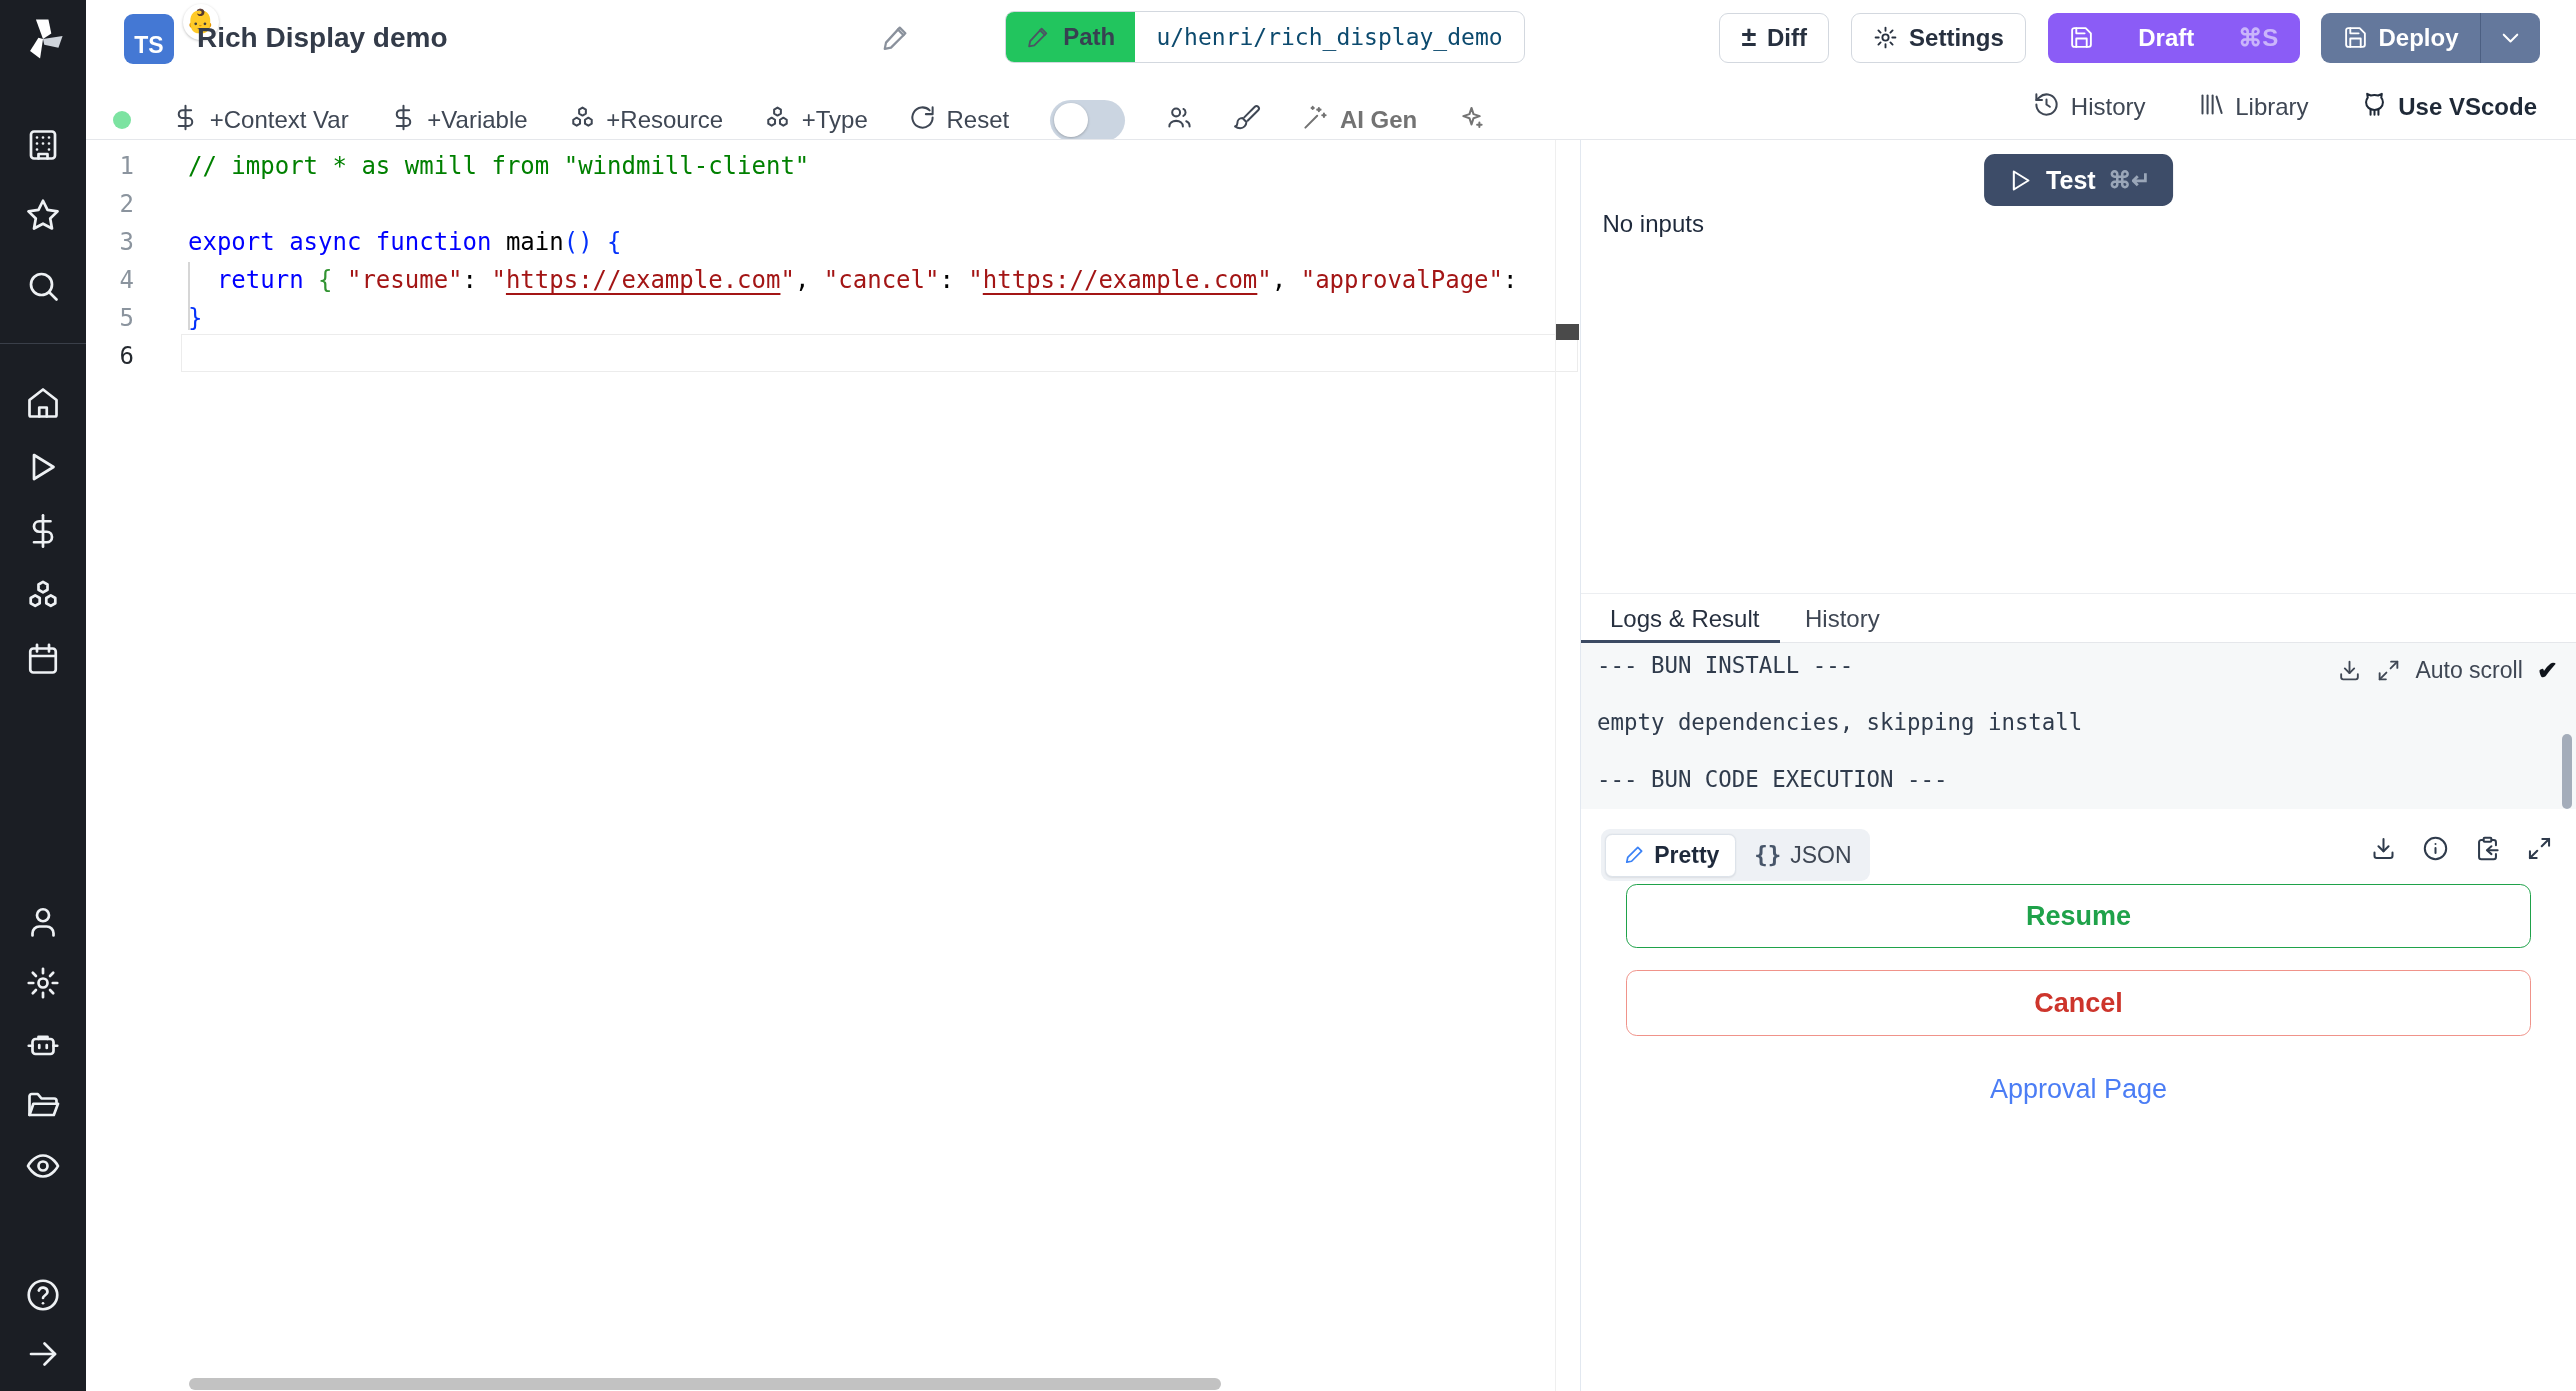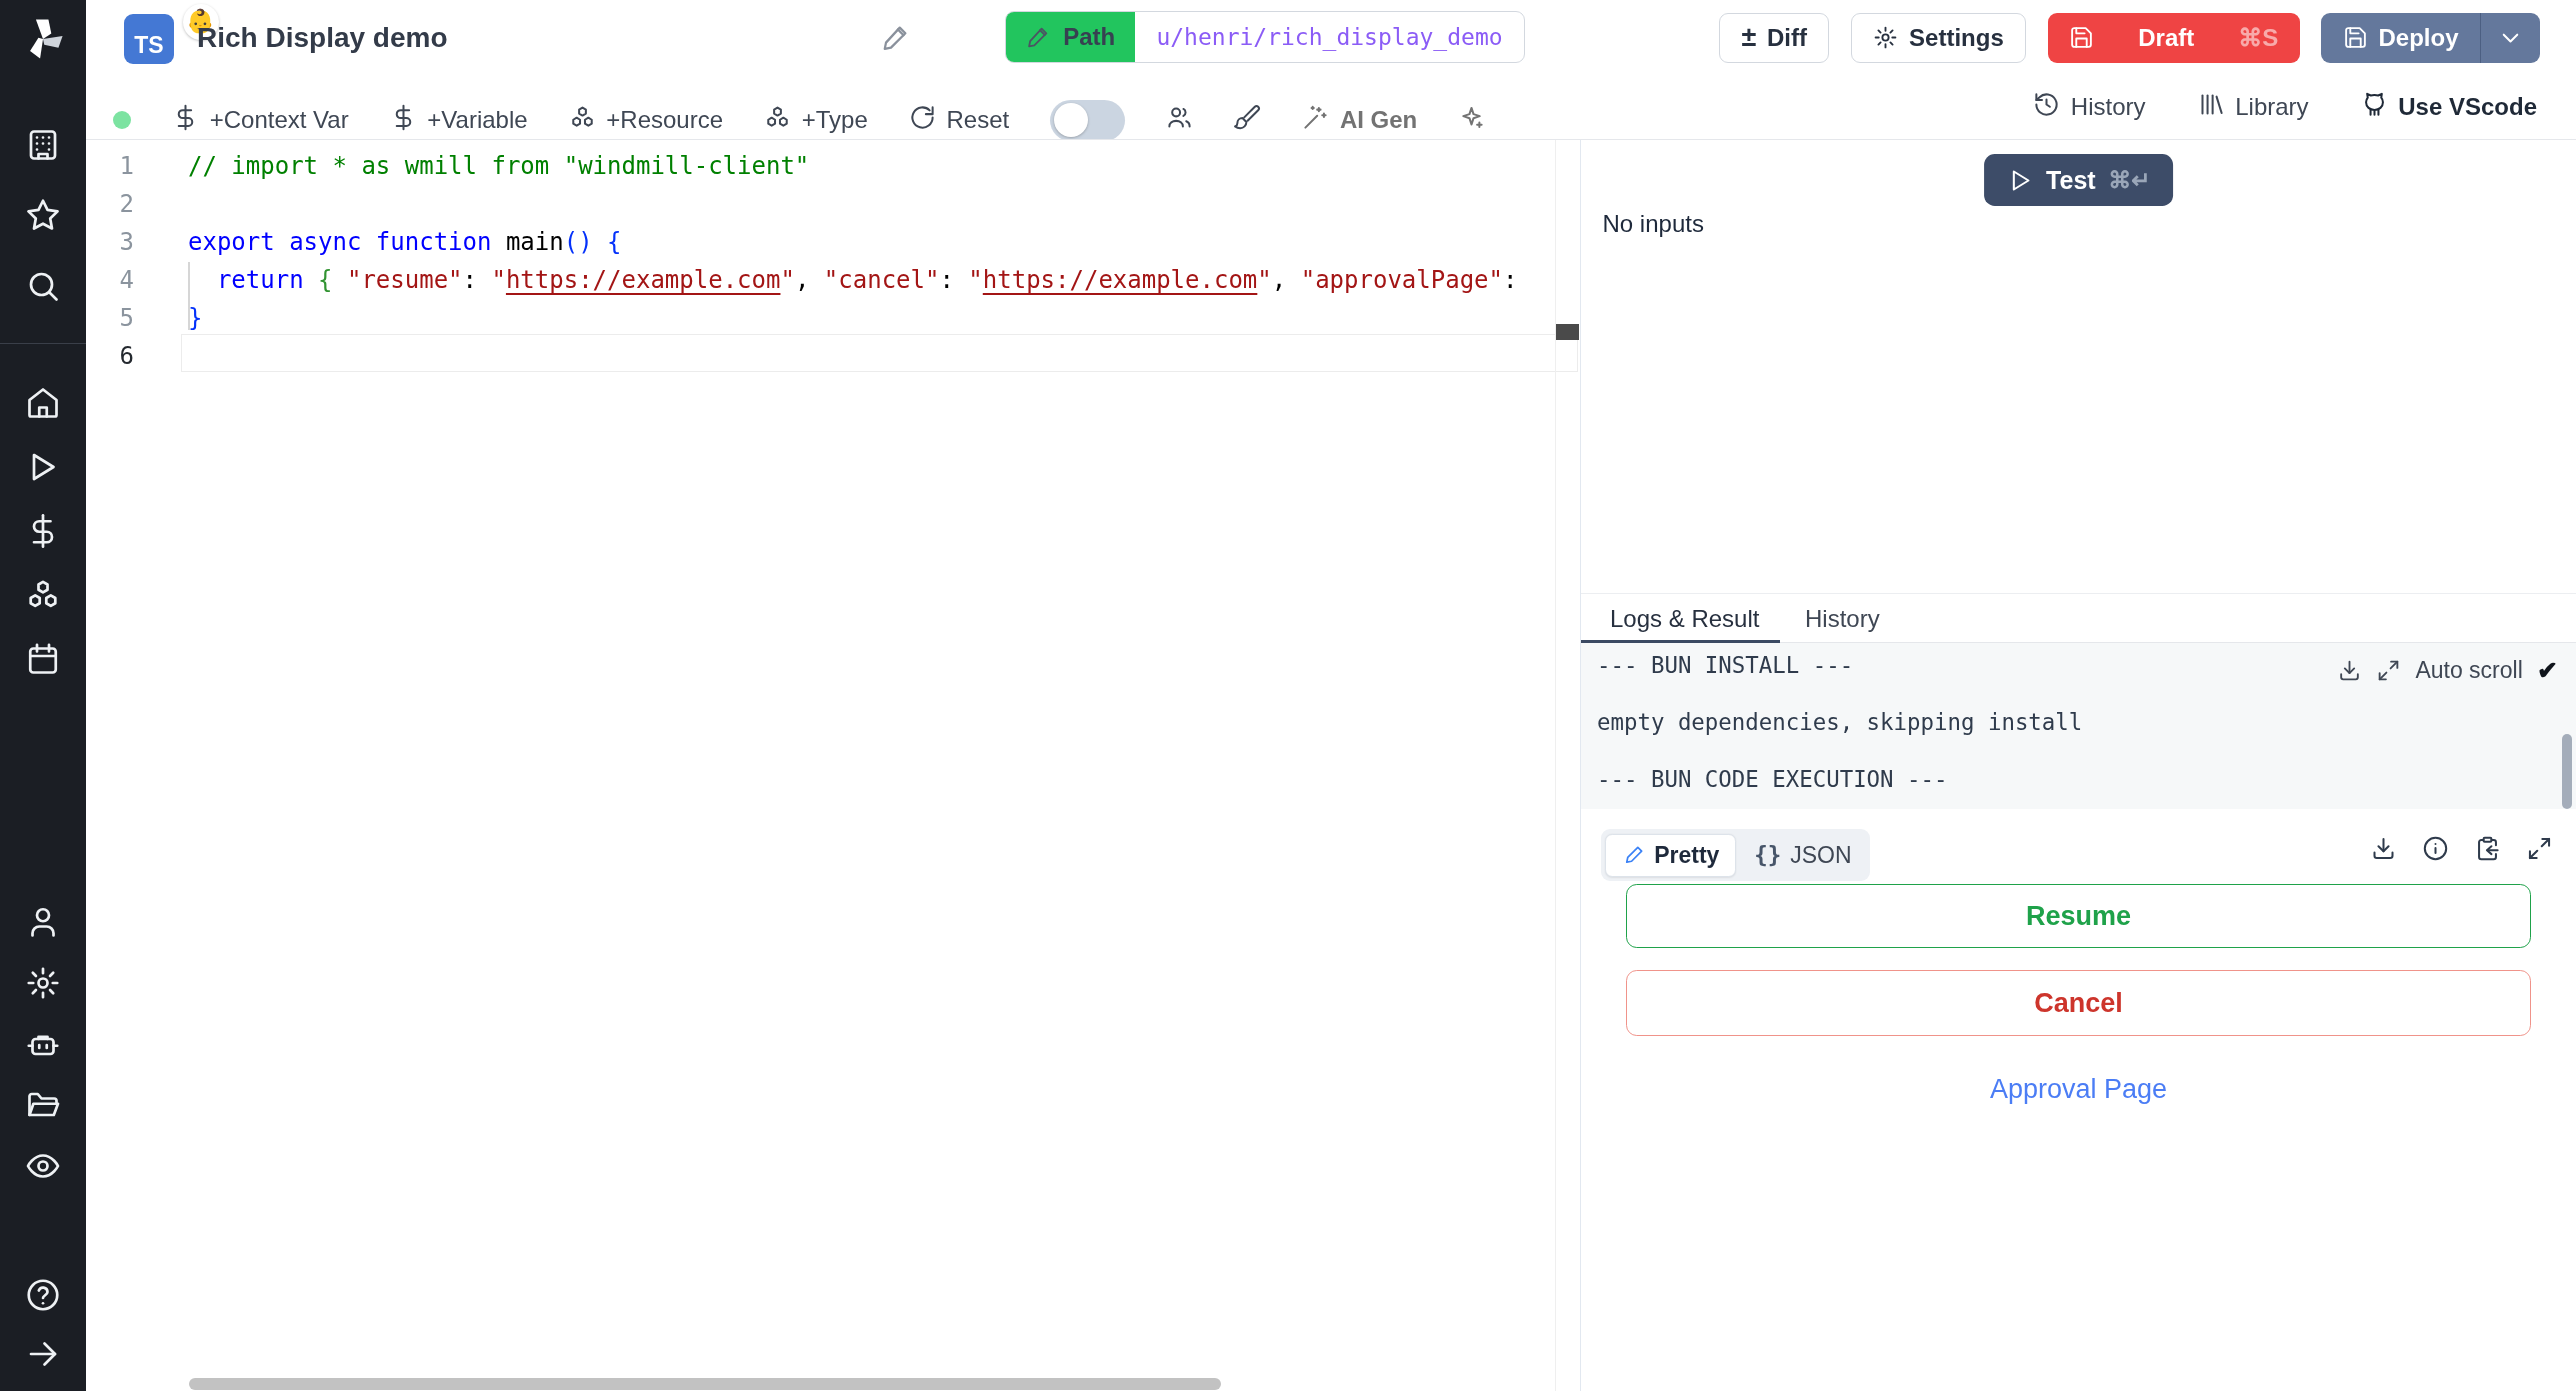--- a/index.html
+++ b/index.html
@@ -33,7 +33,7 @@
     font-size:24px; font-weight:600; color:#374151; }
   .path-left svg { width:25px; height:25px; color:#4b5563; }
   .path-value { display:flex; align-items:center; padding:0 21.5px; font-family:"DejaVu Sans Mono", monospace;
-    font-size:23px; color:#8b5cf6;text-align:right; }
+    font-size:23px; color:#0c4a6e;text-align:right; }
   .hdr-btns { position:absolute; right:36px; top:12.5px; display:flex; gap:21.5px; }
   .btn { display:flex; align-items:center; gap:10.7px; height:50px; padding:0 21.5px; border-radius:9px;
     font-size:24px; font-weight:600; cursor:pointer; }

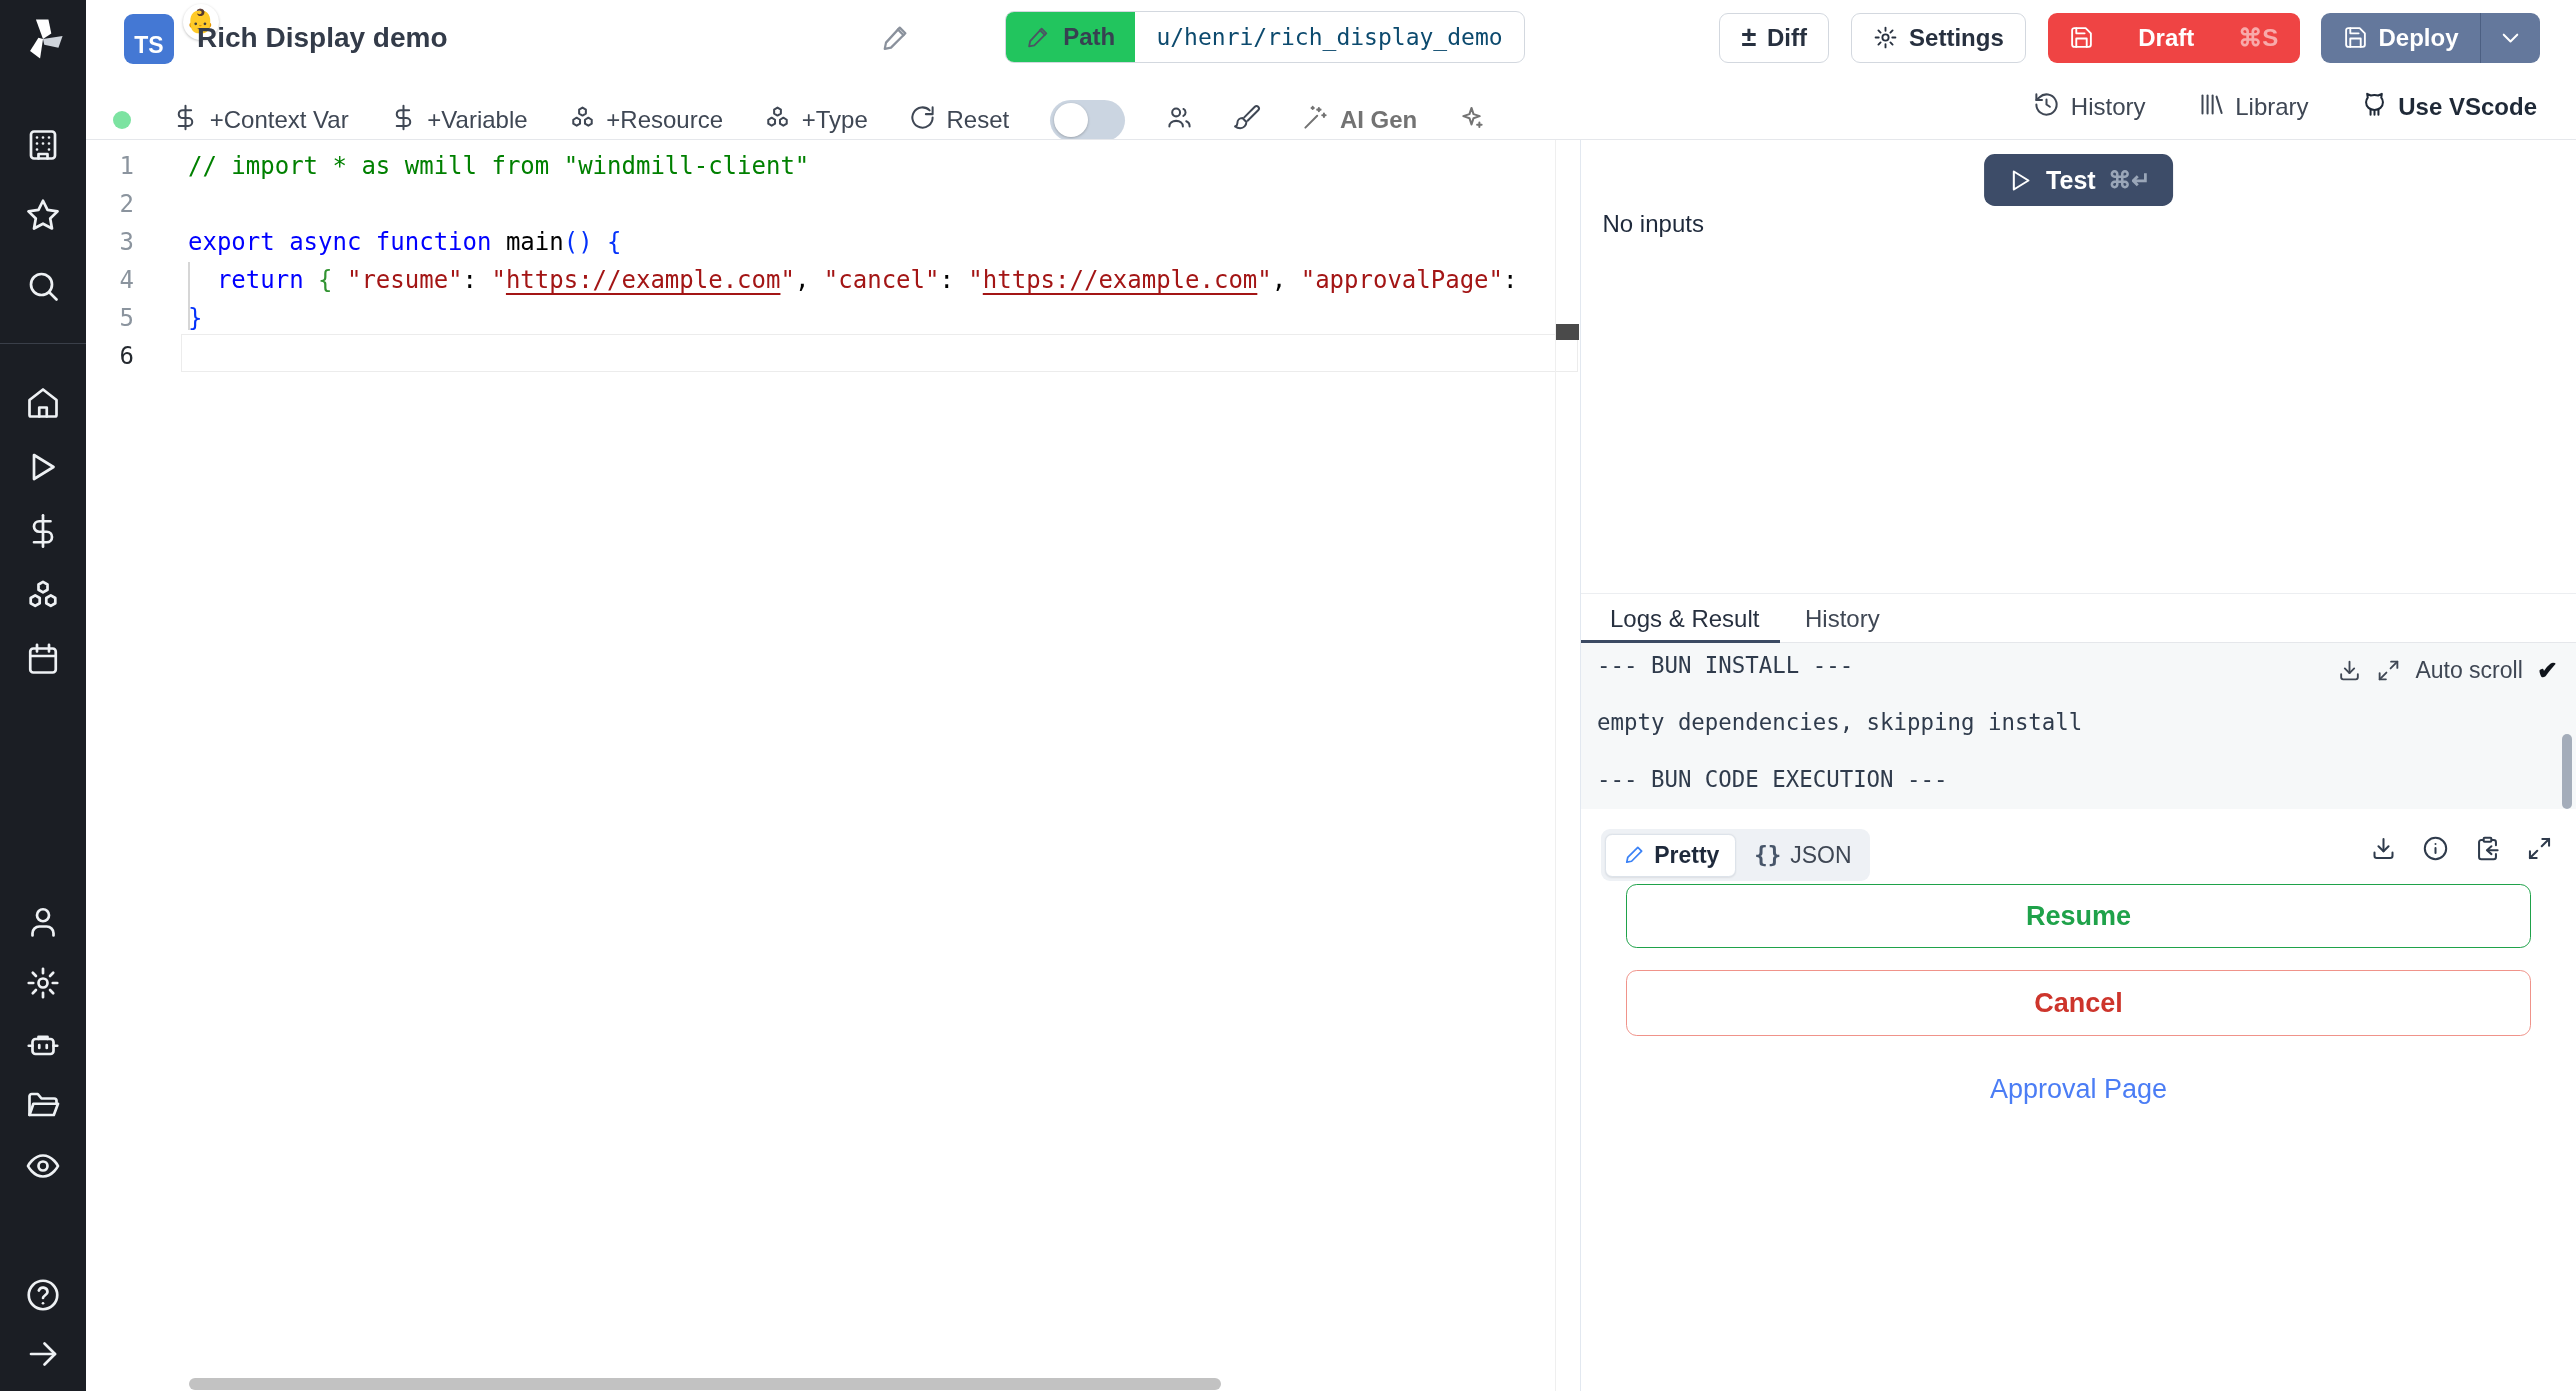--- a/index.html
+++ b/index.html
@@ -39,7 +39,7 @@
     font-size:24px; font-weight:600; cursor:pointer; }
   .btn svg { width:25px; height:25px; }
   .btn-ghost { background:#fff; border:0.9px solid #d3d8df; color:#27303f; }
-  .btn-accent { background:#ef4444; color:#fff; border:none;gap:44px; }
+  .btn-accent { background:#8b5cf6; color:#fff; border:none;gap:44px; }
   .shortcut { color:rgba(255,255,255,.55); font-weight:600; }
   .pm-glyph { font-size:27px; font-weight:600; line-height:1; }
   .deploy-split { display:flex; align-items:stretch; background:#64789c; border-radius:9px; overflow:hidden; }

